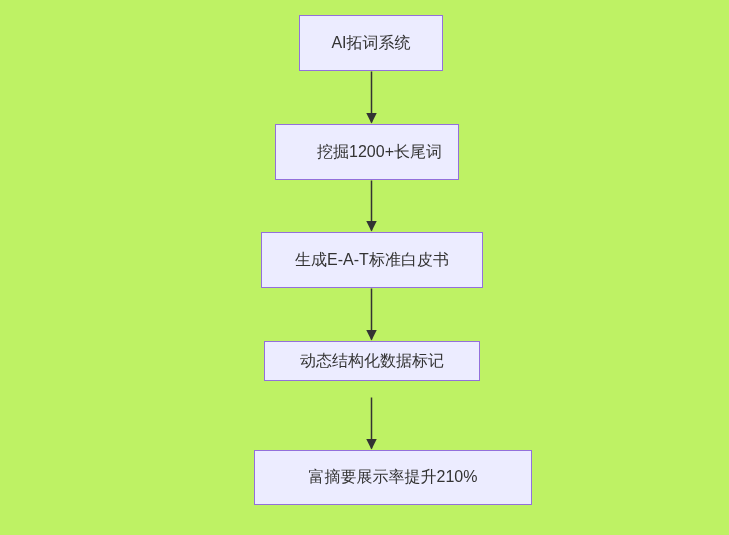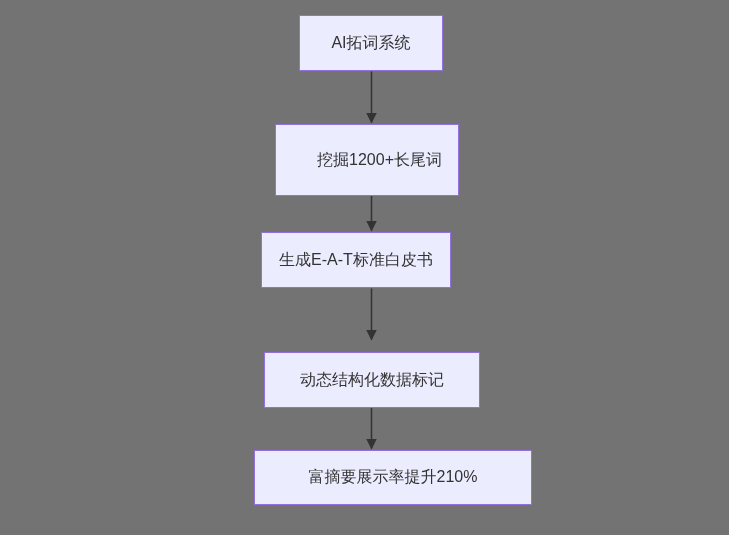--- a/index.html
+++ b/index.html
@@ -12,7 +12,7 @@
     position: relative;
     width: 729px;
     height: 535px;
-    background: #737373;
+    background: #bef264;
     overflow: hidden;
   }
   .flow-node {

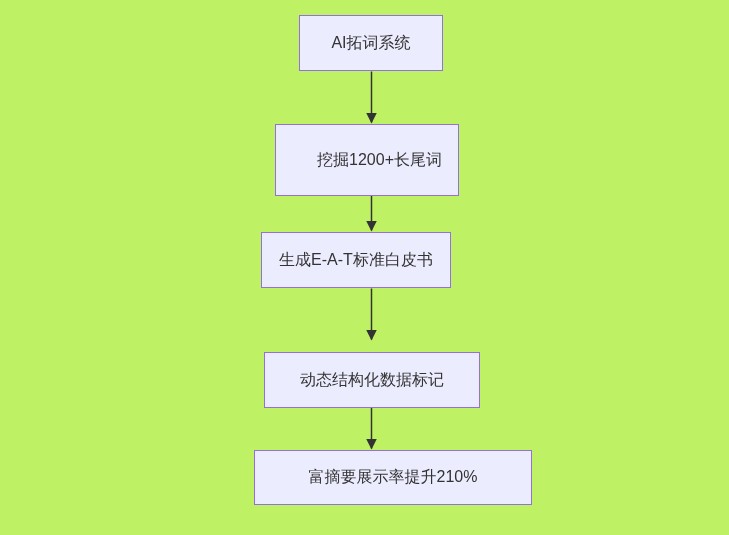--- a/index.html
+++ b/index.html
@@ -29,7 +29,7 @@
     white-space: nowrap;
   }
   .node-1 { left: 299px; top: 15px;  width: 144px; height: 56px; }
-  .node-2 { left: 275px; top: 124px; width: 184px; height: 72px; padding-left: 25px; }
+  .node-2 { left: 275px; top: 124px; width: 184px; height: 56px; padding-left: 25px; }
   .node-3 { left: 261px; top: 232px; width: 190px; height: 56px; }
   .node-4 { left: 264px; top: 341px; width: 216px; height: 56px; margin-top: 11px; }
   .node-5 { left: 254px; top: 450px; width: 278px; height: 55px; }

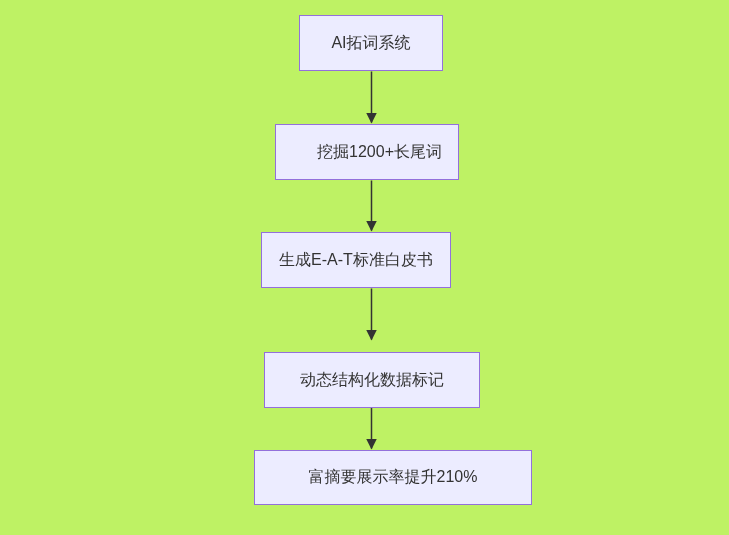--- a/index.html
+++ b/index.html
@@ -30,7 +30,7 @@
   }
   .node-1 { left: 299px; top: 15px;  width: 144px; height: 56px; }
   .node-2 { left: 275px; top: 124px; width: 184px; height: 56px; padding-left: 25px; }
-  .node-3 { left: 261px; top: 232px; width: 190px; height: 56px; }
+  .node-3 { left: 261px; top: 232px; width: 222px; height: 56px; }
   .node-4 { left: 264px; top: 341px; width: 216px; height: 56px; margin-top: 11px; }
   .node-5 { left: 254px; top: 450px; width: 278px; height: 55px; }
   .connector-layer {

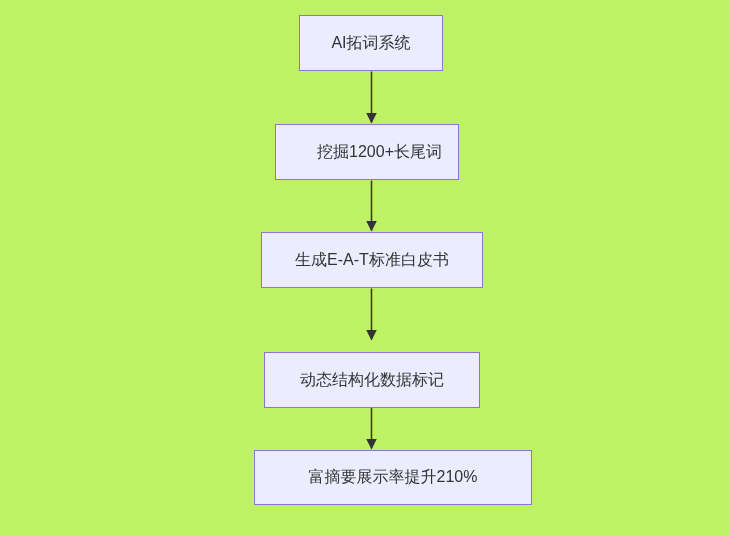--- a/index.html
+++ b/index.html
@@ -31,7 +31,7 @@
   .node-1 { left: 299px; top: 15px;  width: 144px; height: 56px; }
   .node-2 { left: 275px; top: 124px; width: 184px; height: 56px; padding-left: 25px; }
   .node-3 { left: 261px; top: 232px; width: 222px; height: 56px; }
-  .node-4 { left: 264px; top: 341px; width: 216px; height: 56px; margin-top: 11px; }
+  .node-4 { left: 264px; top: 341px; width: 216px; height: 40px; }
   .node-5 { left: 254px; top: 450px; width: 278px; height: 55px; }
   .connector-layer {
     position: absolute;

